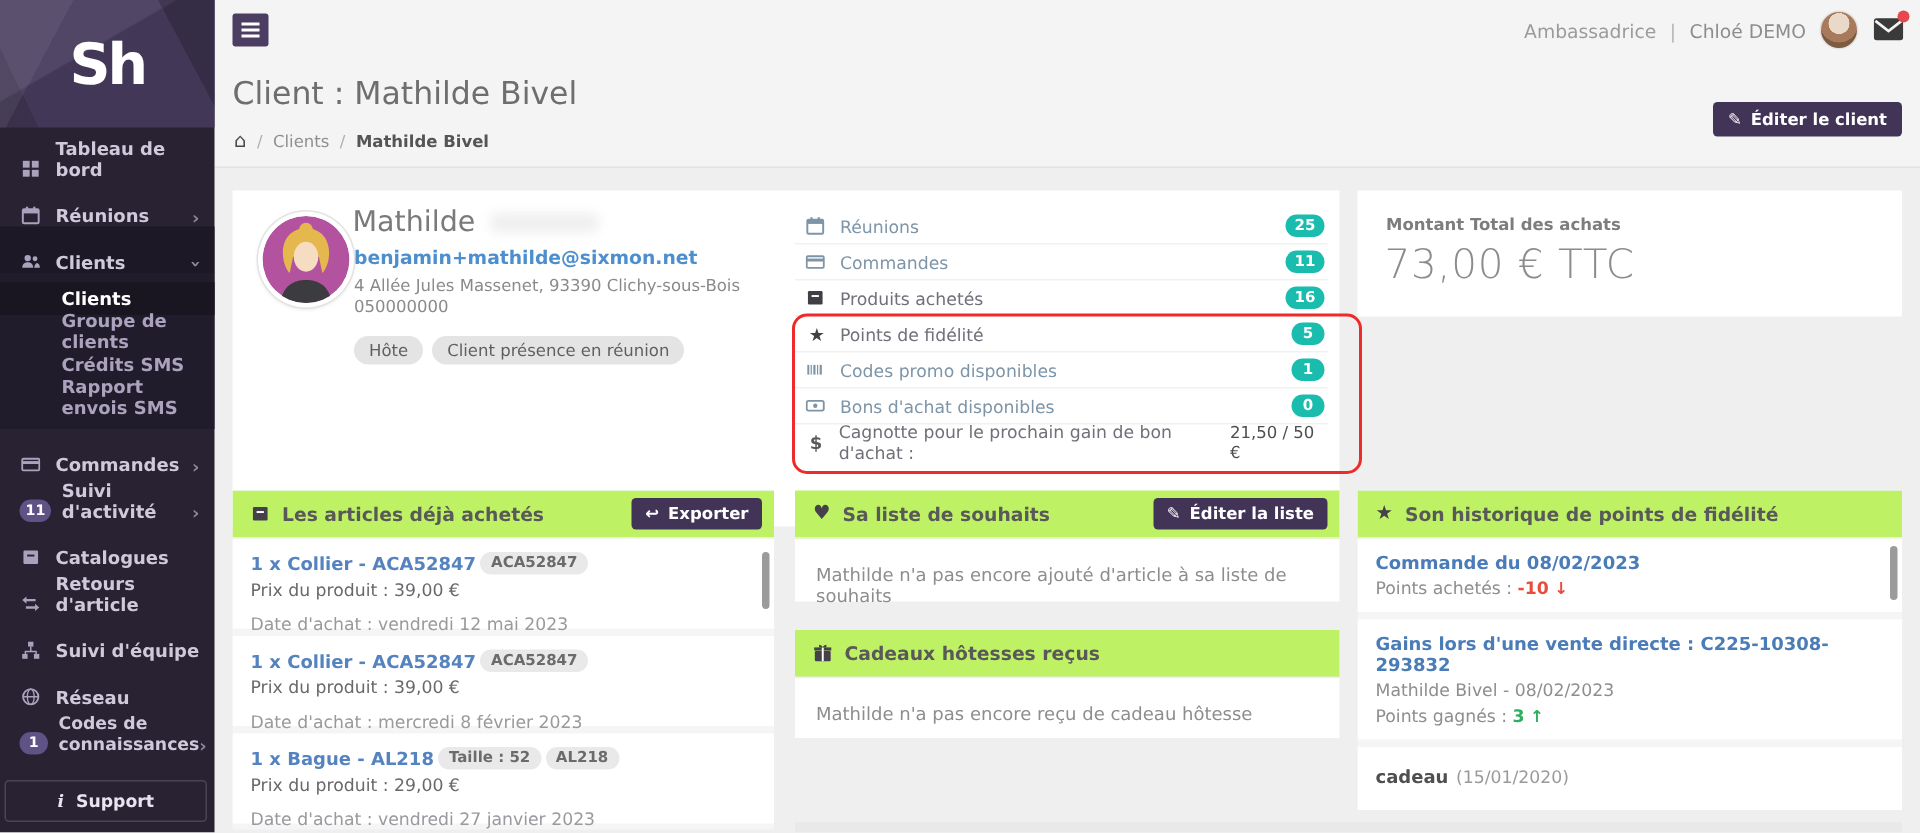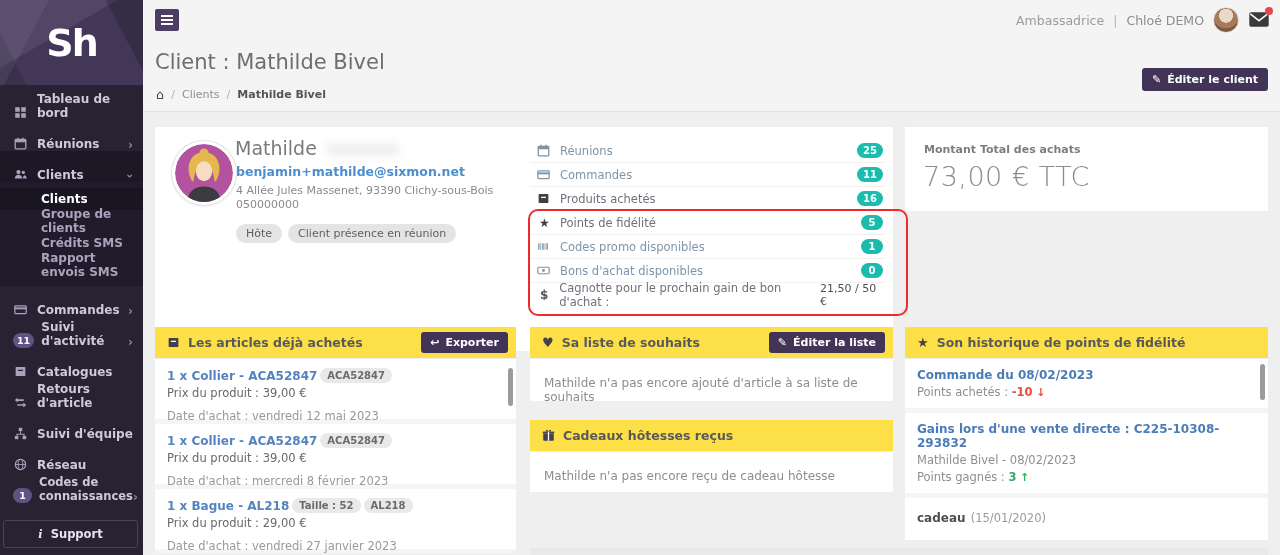--- a/index.html
+++ b/index.html
@@ -103,7 +103,7 @@
   .total-value { position:absolute; left:18px; top:34px; font-size:27px; font-weight:300; color:#8c8c8c; letter-spacing:.5px; }
 
   
-  .panel-head { height:32px; background:#fde047; border-bottom:1px solid #ececec; display:flex; align-items:center; padding:0 8px 0 12px; gap:8px; }
+  .panel-head { height:32px; background:#bef264; border-bottom:1px solid #ececec; display:flex; align-items:center; padding:0 8px 0 12px; gap:8px; }
   .ph-icon { color:#45404a; font-size:13px; line-height:1; display:inline-flex; }
   .ph-icon svg { width:13px; height:13px; fill:currentColor; }
   .ph-title { font-size:12.5px; font-weight:600; color:#595959; }

